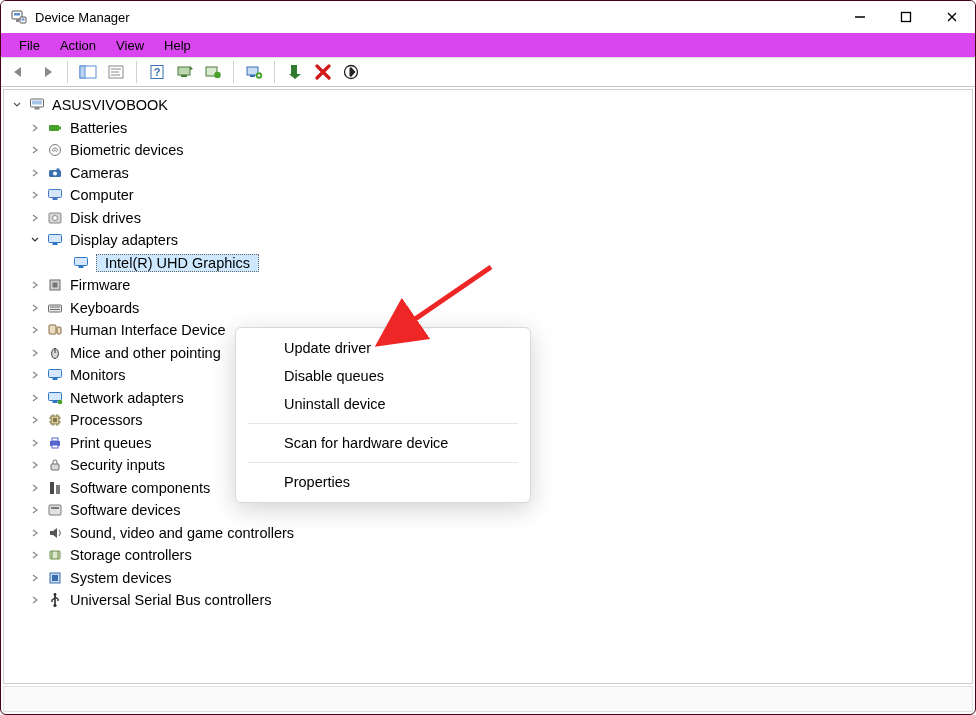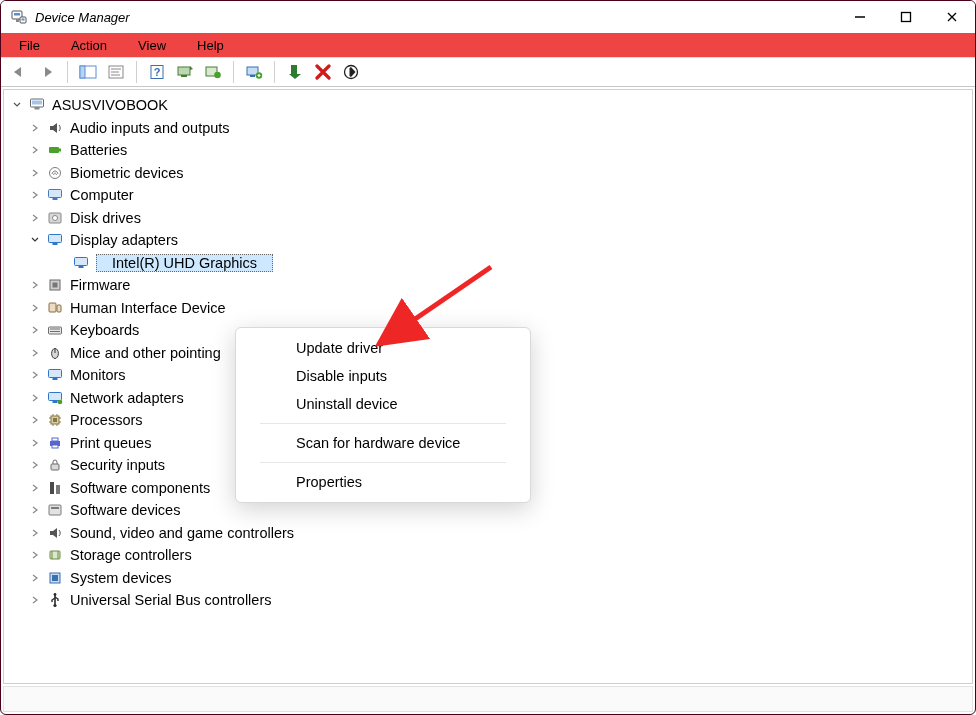--- a/index.html
+++ b/index.html
@@ -36,7 +36,7 @@
     display:inline-flex;align-items:center;justify-content:center;
     margin-right:8px;
   }
-  .titlebar .title-text { flex:0 0 auto; font-size:13px;font-style:italic; }
+  .titlebar .title-text { flex:0 0 auto; font-size:13px; }
   .titlebar .spacer { flex:1; }
   .win-btns { display:flex; }
   .win-btn {

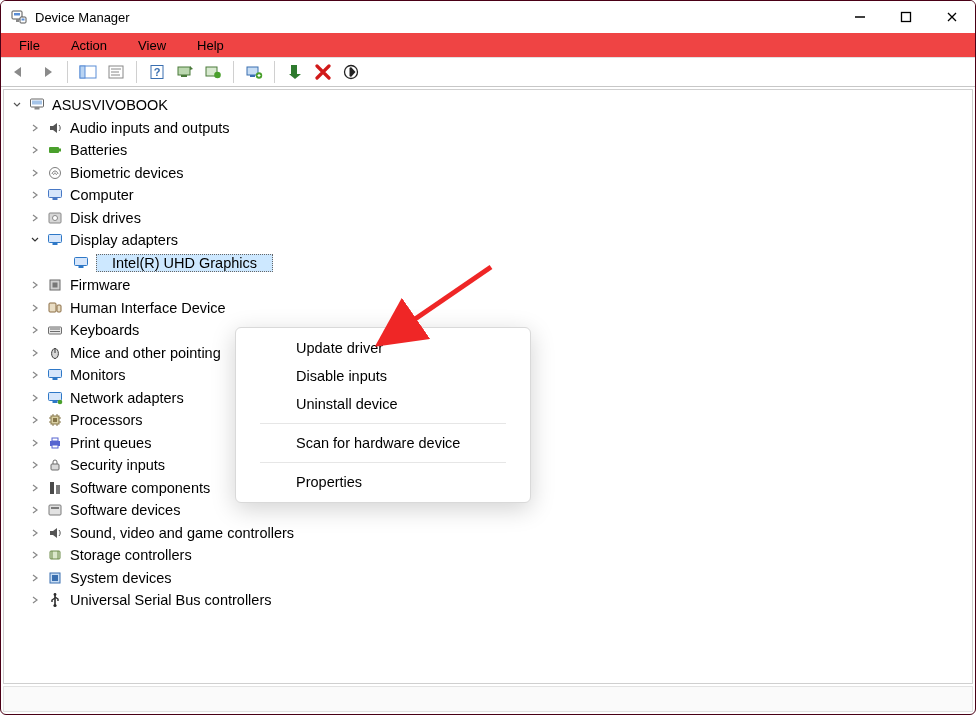--- a/index.html
+++ b/index.html
@@ -50,8 +50,8 @@
     display:flex;align-items:center;
     padding:0 8px;
     font-size:13px;
-    gap:11px;
-    background:#ef4444;
+    gap:0;
+    background:#d946ef;
   }
   .menubar .menu-item { padding:2px 10px; border-radius:3px; }
   

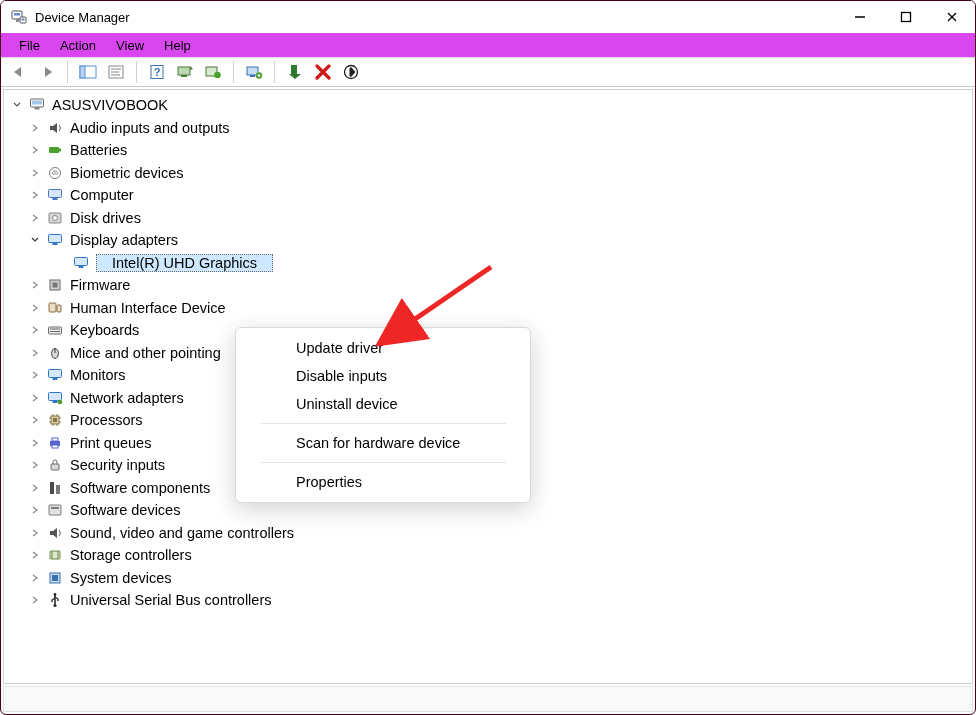--- a/index.html
+++ b/index.html
@@ -293,22 +293,6 @@
                 </span>
                 <span class="dev-icon">
                   <svg width="16" height="16" viewBox="0 0 16 16">
-                    <path d="M3 6h3l4-3v10l-4-3H3z" fill="#555555"></path>
-                    <path d="M12 5c1.6 1.6 1.6 4.4 0 6" stroke="#555555" fill="none"></path>
-                  </svg>
-                </span>
-                <span class="label">Audio inputs and outputs</span>
-              </div>
-            </li>
-            <li>
-              <div class="node indent1">
-                <span class="twisty">
-                  <svg width="10" height="10" viewBox="0 0 10 10">
-                    <path d="M3 2l4 3-4 3" fill="none" stroke="#888" stroke-width="1.2"></path>
-                  </svg>
-                </span>
-                <span class="dev-icon">
-                  <svg width="16" height="16" viewBox="0 0 16 16">
                     <rect x="2" y="5" width="10" height="6" rx="1" fill="#4aa02c"></rect>
                     <rect x="12" y="6.5" width="2" height="3" fill="#4aa02c"></rect>
                   </svg>

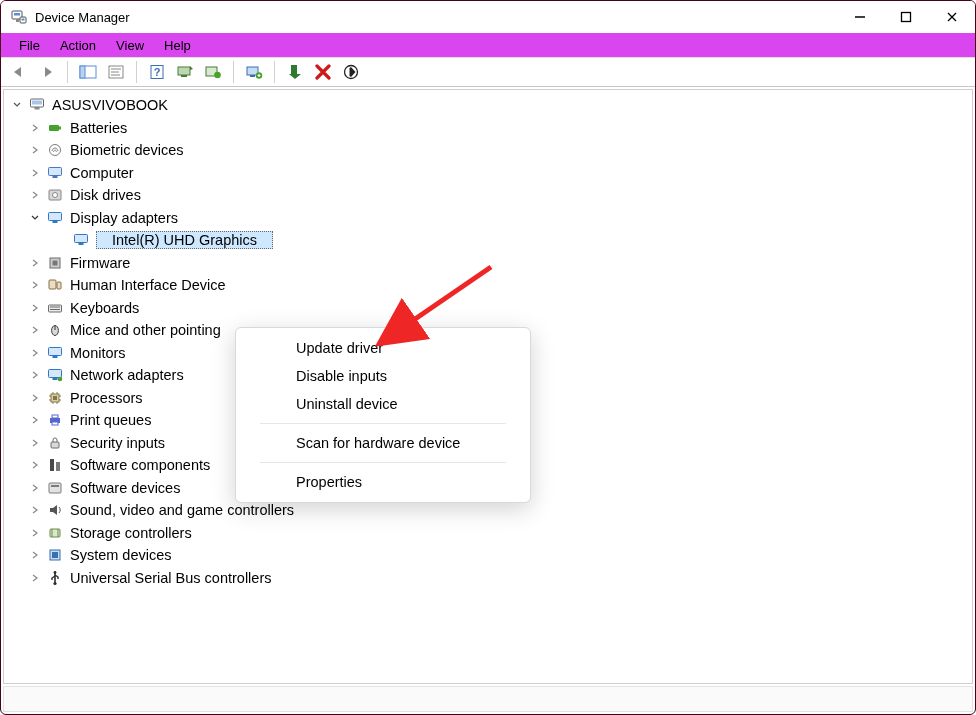--- a/index.html
+++ b/index.html
@@ -326,6 +326,23 @@
                 </span>
                 <span class="dev-icon">
                   <svg width="16" height="16" viewBox="0 0 16 16">
+                    <rect x="2" y="5" width="12" height="7" rx="1.5" fill="#3a6fb0"></rect>
+                    <circle cx="8" cy="8.5" r="2" fill="#fff"></circle>
+                    <rect x="9.5" y="3.5" width="3" height="2" fill="#3a6fb0"></rect>
+                  </svg>
+                </span>
+                <span class="label">Cameras</span>
+              </div>
+            </li>
+            <li>
+              <div class="node indent1">
+                <span class="twisty">
+                  <svg width="10" height="10" viewBox="0 0 10 10">
+                    <path d="M3 2l4 3-4 3" fill="none" stroke="#888" stroke-width="1.2"></path>
+                  </svg>
+                </span>
+                <span class="dev-icon">
+                  <svg width="16" height="16" viewBox="0 0 16 16">
                     <rect x="1.5" y="2.5" width="13" height="8" rx="1" fill="#d6e6fb" stroke="#4778c5"></rect>
                     <rect x="5.5" y="11" width="5" height="2" fill="#4778c5"></rect>
                   </svg>

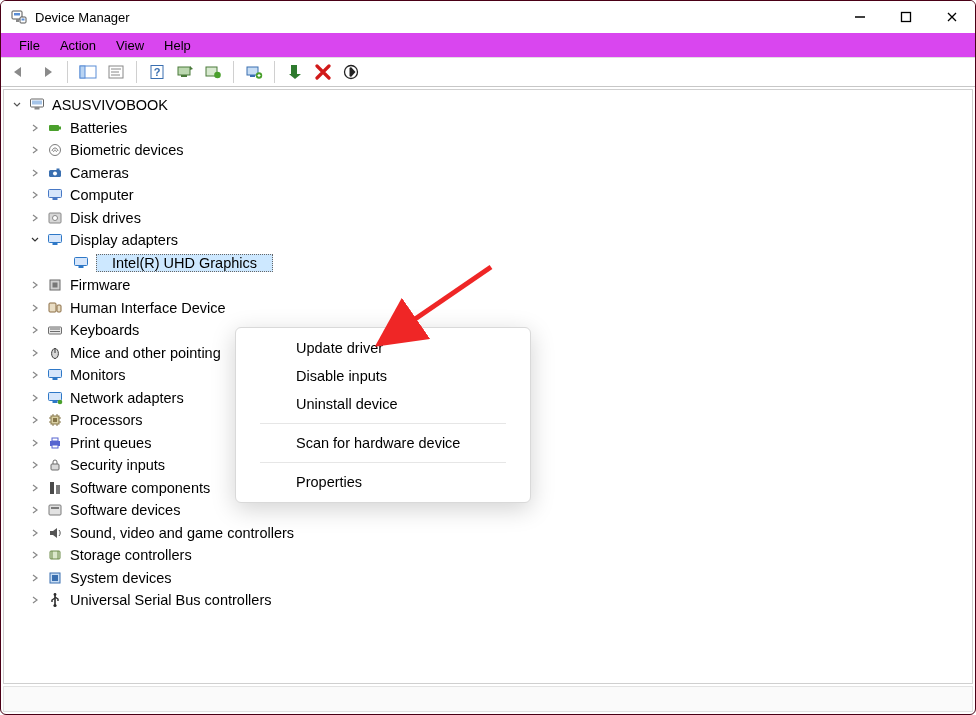--- a/index.html
+++ b/index.html
@@ -108,7 +108,7 @@
   .selected .label {
     background:#cde8ff;
     border:1px dotted #666;
-    padding:0 15px;
+    padding:0 8px;
   }
   
   .statusbar {

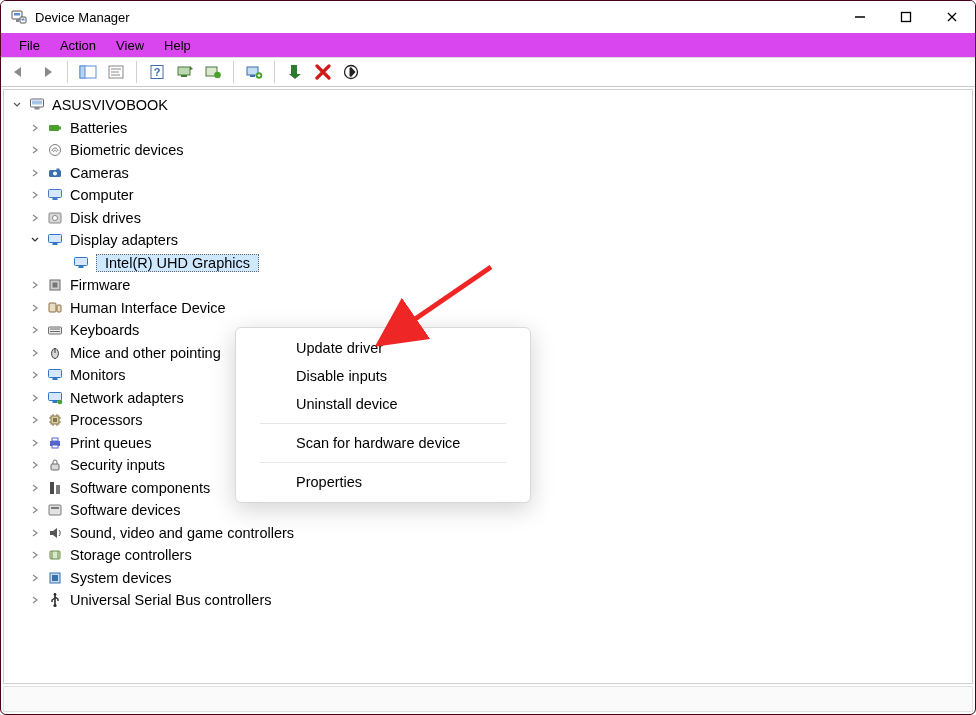--- a/index.html
+++ b/index.html
@@ -421,28 +421,28 @@
                 </span>
                 <span class="dev-icon">
                   <svg width="16" height="16" viewBox="0 0 16 16">
-                    <rect x="2" y="3" width="7" height="9" rx="1" fill="#e9ddc4" stroke="#8a6c43"></rect>
-                    <rect x="10" y="5" width="4" height="7" rx="1" fill="#e9ddc4" stroke="#8a6c43"></rect>
-                  </svg>
-                </span>
-                <span class="label">Human Interface Device</span>
-              </div>
-            </li>
-            <li>
-              <div class="node indent1">
-                <span class="twisty">
-                  <svg width="10" height="10" viewBox="0 0 10 10">
-                    <path d="M3 2l4 3-4 3" fill="none" stroke="#888" stroke-width="1.2"></path>
-                  </svg>
-                </span>
-                <span class="dev-icon">
-                  <svg width="16" height="16" viewBox="0 0 16 16">
                     <rect x="1.5" y="5" width="13" height="7" rx="1" fill="#e9e9e9" stroke="#6d6d6d"></rect>
                     <line x1="3" y1="7" x2="13" y2="7" stroke="#6d6d6d"></line>
                     <line x1="3" y1="9.5" x2="13" y2="9.5" stroke="#6d6d6d"></line>
                   </svg>
                 </span>
                 <span class="label">Keyboards</span>
+              </div>
+            </li>
+            <li>
+              <div class="node indent1">
+                <span class="twisty">
+                  <svg width="10" height="10" viewBox="0 0 10 10">
+                    <path d="M3 2l4 3-4 3" fill="none" stroke="#888" stroke-width="1.2"></path>
+                  </svg>
+                </span>
+                <span class="dev-icon">
+                  <svg width="16" height="16" viewBox="0 0 16 16">
+                    <rect x="2" y="3" width="7" height="9" rx="1" fill="#e9ddc4" stroke="#8a6c43"></rect>
+                    <rect x="10" y="5" width="4" height="7" rx="1" fill="#e9ddc4" stroke="#8a6c43"></rect>
+                  </svg>
+                </span>
+                <span class="label">Human Interface Device</span>
               </div>
             </li>
             <li>

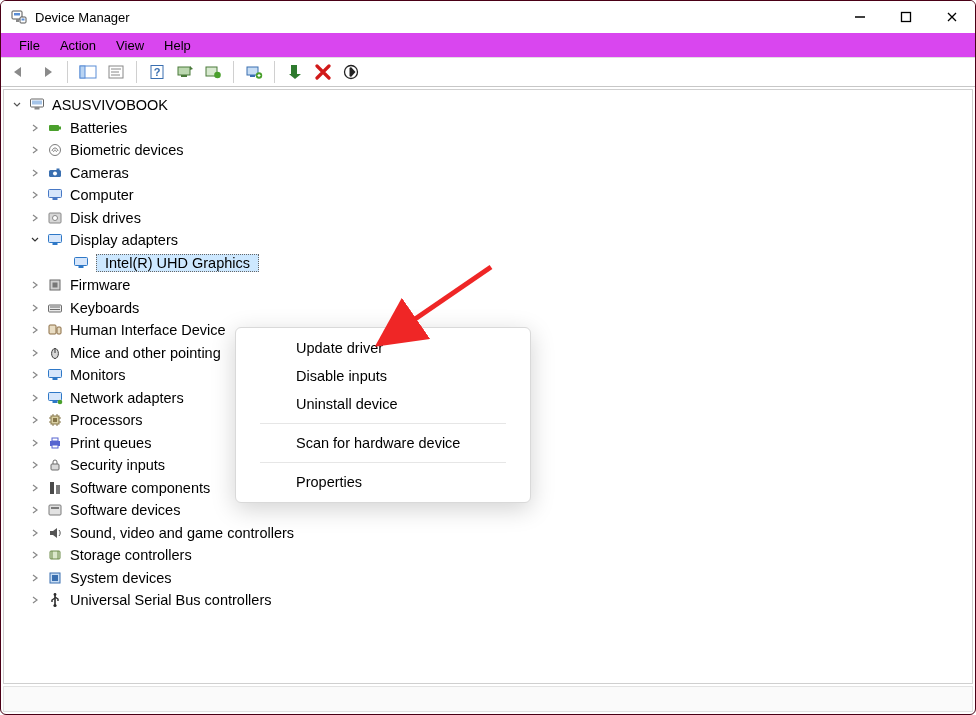--- a/index.html
+++ b/index.html
@@ -126,7 +126,7 @@
     border:1px solid #d9d9d9;
     border-radius:6px;
     box-shadow:0 6px 24px rgba(0,0,0,.18);
-    padding:6px 16px;
+    padding:6px 4px;
     z-index:20;
   }
   .context-menu .cmi {

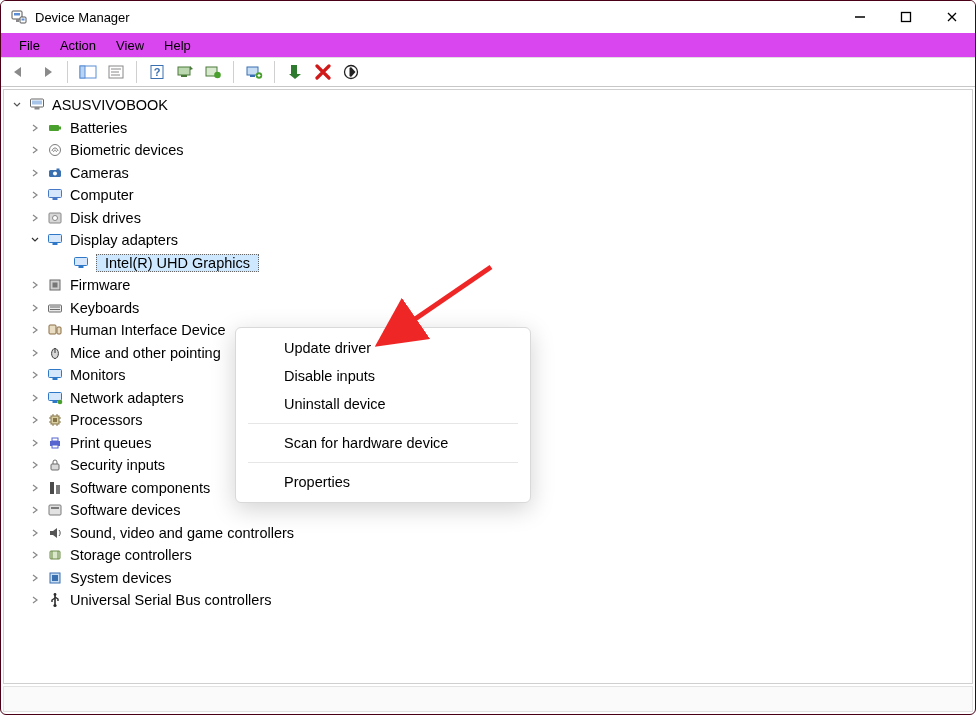--- a/index.html
+++ b/index.html
@@ -652,7 +652,7 @@
 
   <div class="context-menu">
     <div class="cmi">Update driver</div>
-    <div class="cmi">Disable inputs</div>
+    <div class="cmi">Disable queues</div>
     <div class="cmi">Uninstall device</div>
     <div class="csep"></div>
     <div class="cmi">Scan for hardware device</div>

